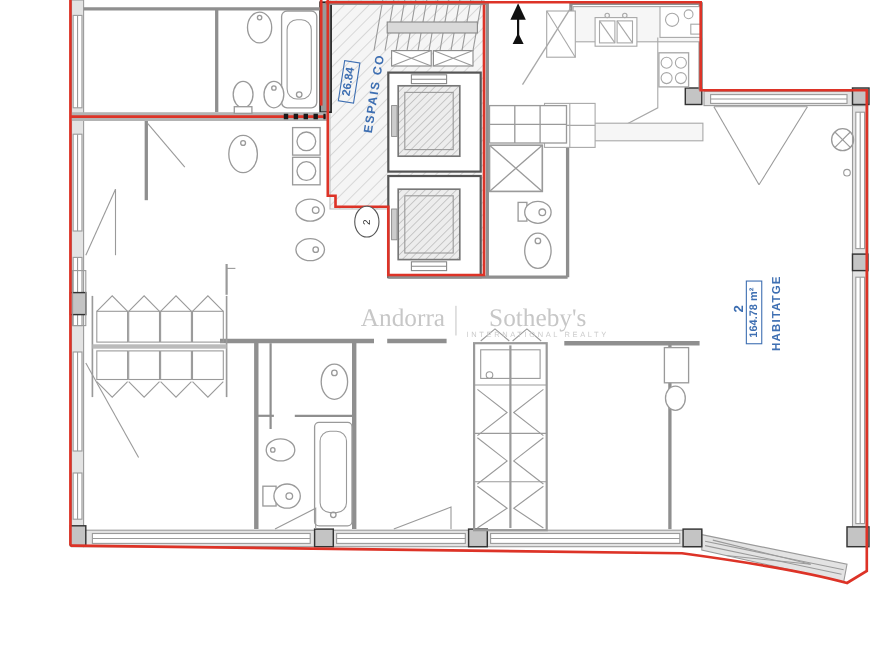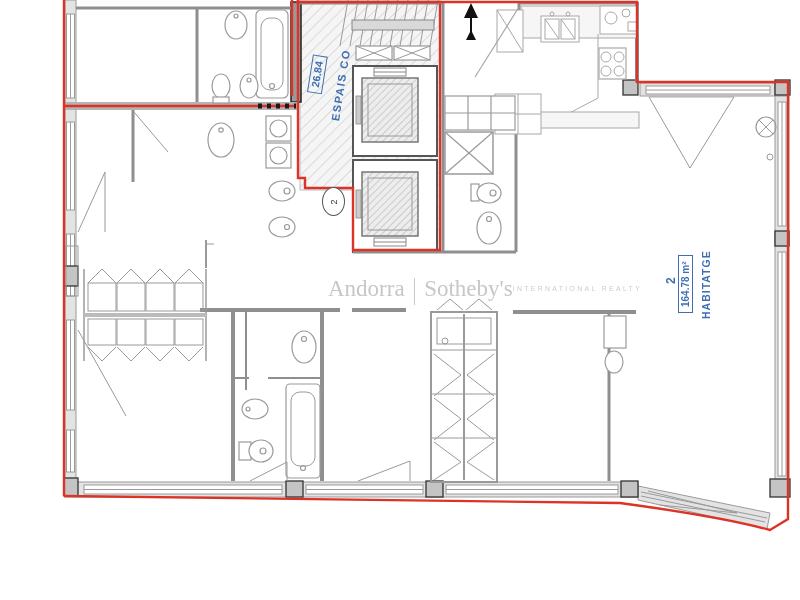--- a/index.html
+++ b/index.html
@@ -22,7 +22,7 @@
       color:#c7c7c7;font-family:"Liberation Serif",serif;margin-left:12px;}
   .wm .left{font-size:23px;line-height:26px;}
   .wm .bar{width:1.5px;height:27px;background:#c9c9c9;margin-top:2px;}
-  .wm .right{display:flex;flex-direction:row;align-items:center;}
+  .wm .right{display:flex;flex-direction:column;align-items:center;}
   .wm .brand{font-size:23px;line-height:25px;}
   .wm .sub{font-size:6.8px;letter-spacing:2.4px;margin-top:0;color:#cccccc;font-family:"Liberation Sans",sans-serif;}
 </style>

